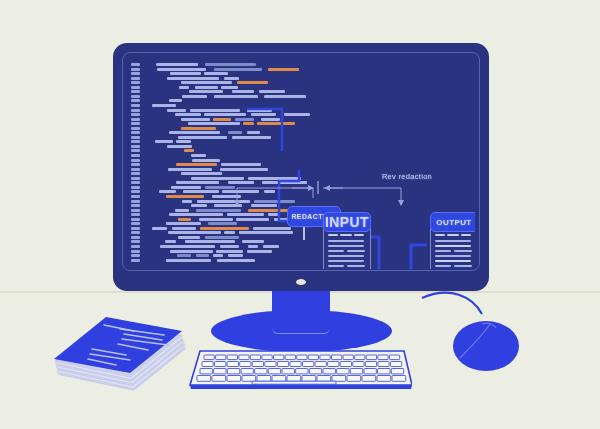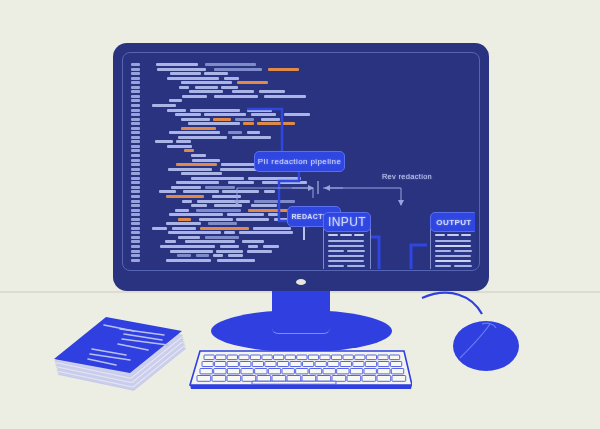--- a/index.html
+++ b/index.html
@@ -324,7 +324,6 @@
           <div class="doc-line" style="left: 23px; top: 37px; width: 18px;"></div>
         </div>
 
-      <div class="chip" id="chip-pipeline">PII redaction pipeline</div>
 
       <div id="label-rev">Rev redaction</div>
 

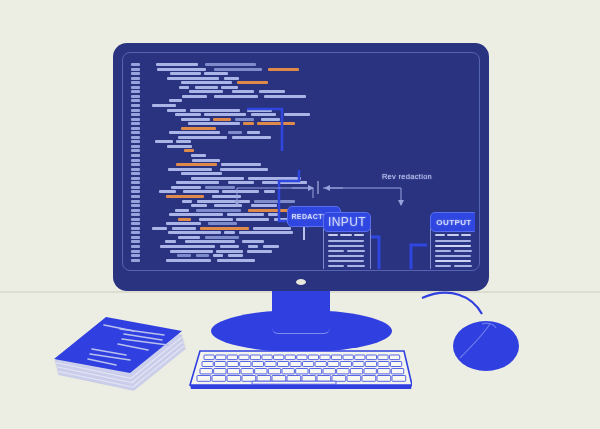--- a/index.html
+++ b/index.html
@@ -49,7 +49,7 @@
   }
   #chip-pipeline{left:127px;top:94px;width:89px;height:19px;font-size:8px;}
   #chip-redaction-mid{left:160px;top:149px;width:52px;height:19px;font-size:7px;font-weight:bold;}
-  #chip-input{left:196px;top:155px;width:46px;height:18px;font-size:12px;font-weight:normal;}
+  #chip-input{left:196px;top:155px;width:46px;height:18px;font-size:14px;font-weight:bold;}
   #chip-output{left:303px;top:155px;width:46px;height:18px;font-size:8px;font-weight:bold;}
 
   #label-rev{

